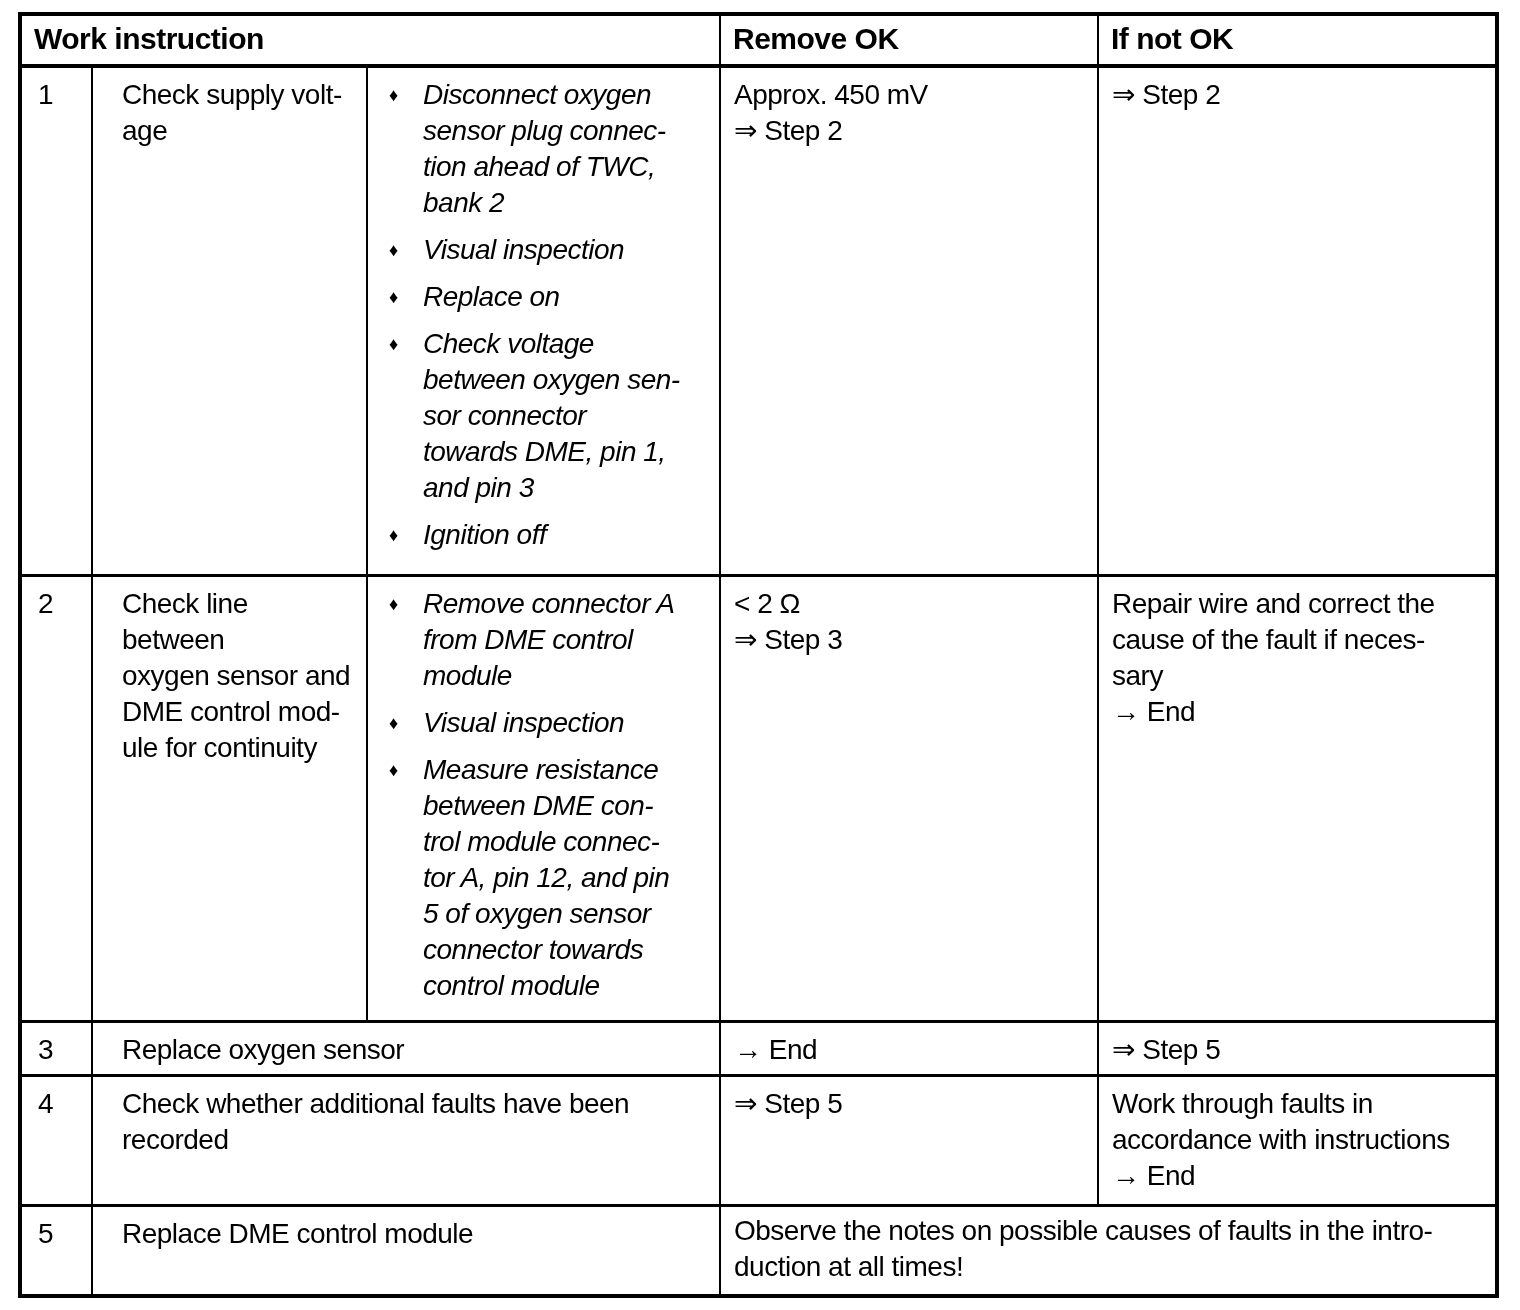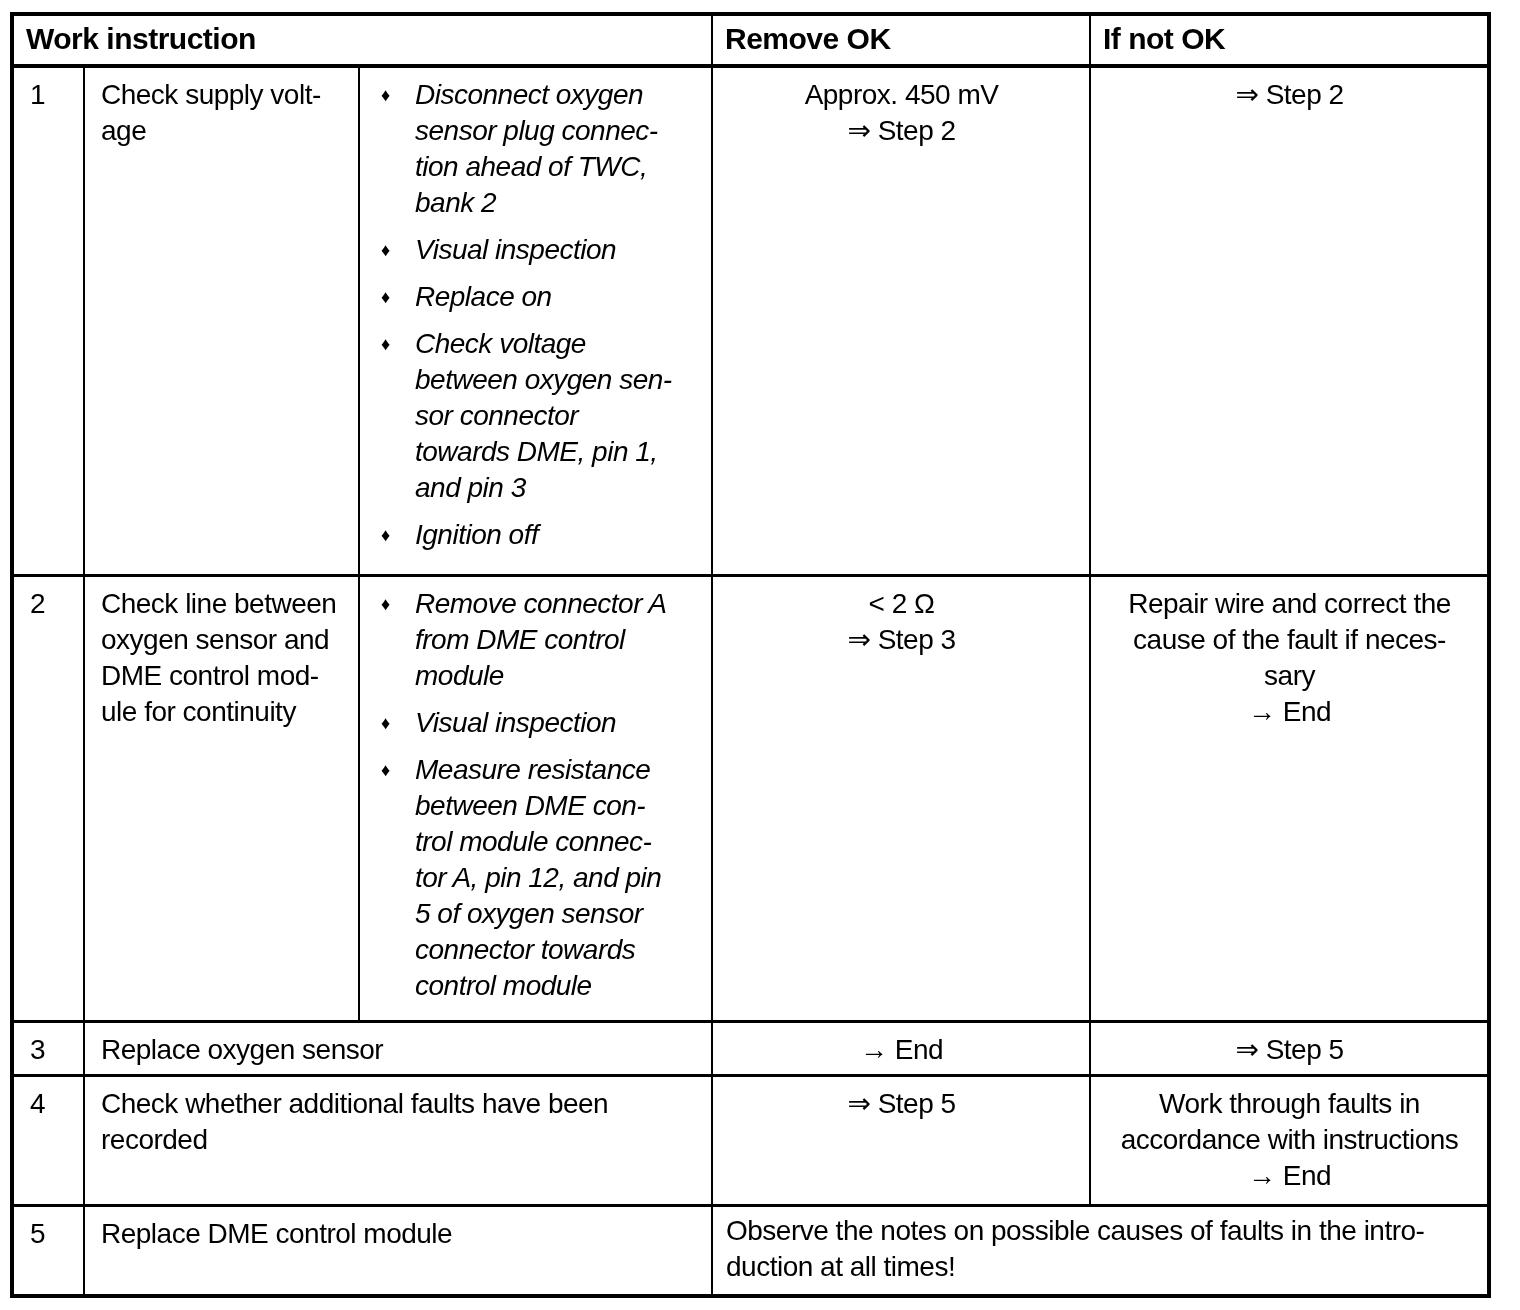--- a/index.html
+++ b/index.html
@@ -20,7 +20,7 @@
   }
   table.diag {
     position: absolute;
-    left: 10px;
+    left: 18px;
     top: 12px;
     border-collapse: collapse;
     table-layout: fixed;

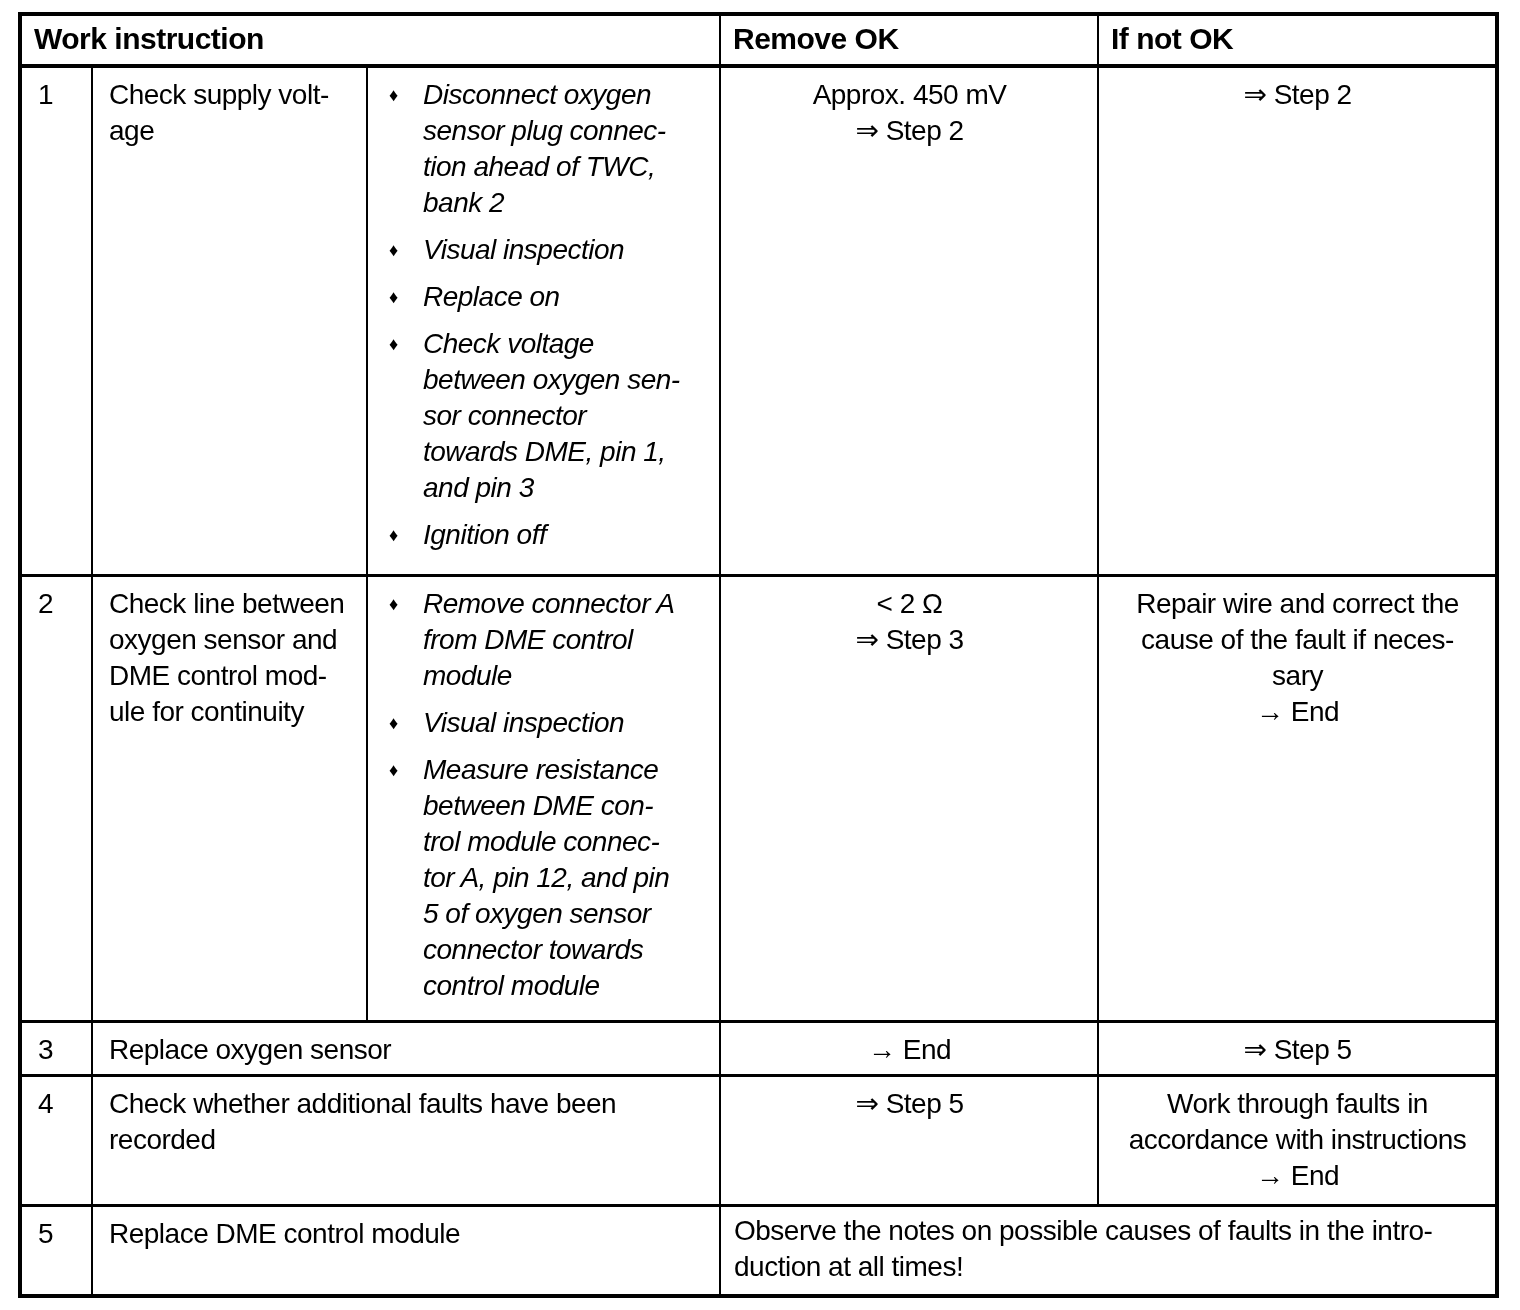--- a/index.html
+++ b/index.html
@@ -47,7 +47,7 @@
     border-bottom: 4px solid #000;
   }
   td.step   { padding: 9px 4px 0 16px; }
-  td.task   { padding: 9px 14px 0 16px; }
+  td.task   { padding: 9px 14px 0 29px; }
   td.blist  { padding: 9px 4px 0 0; }
   td.val    { padding: 9px 12px 0 13px; text-align: center; }
   td.note   { padding: 6px 12px 0 13px; }

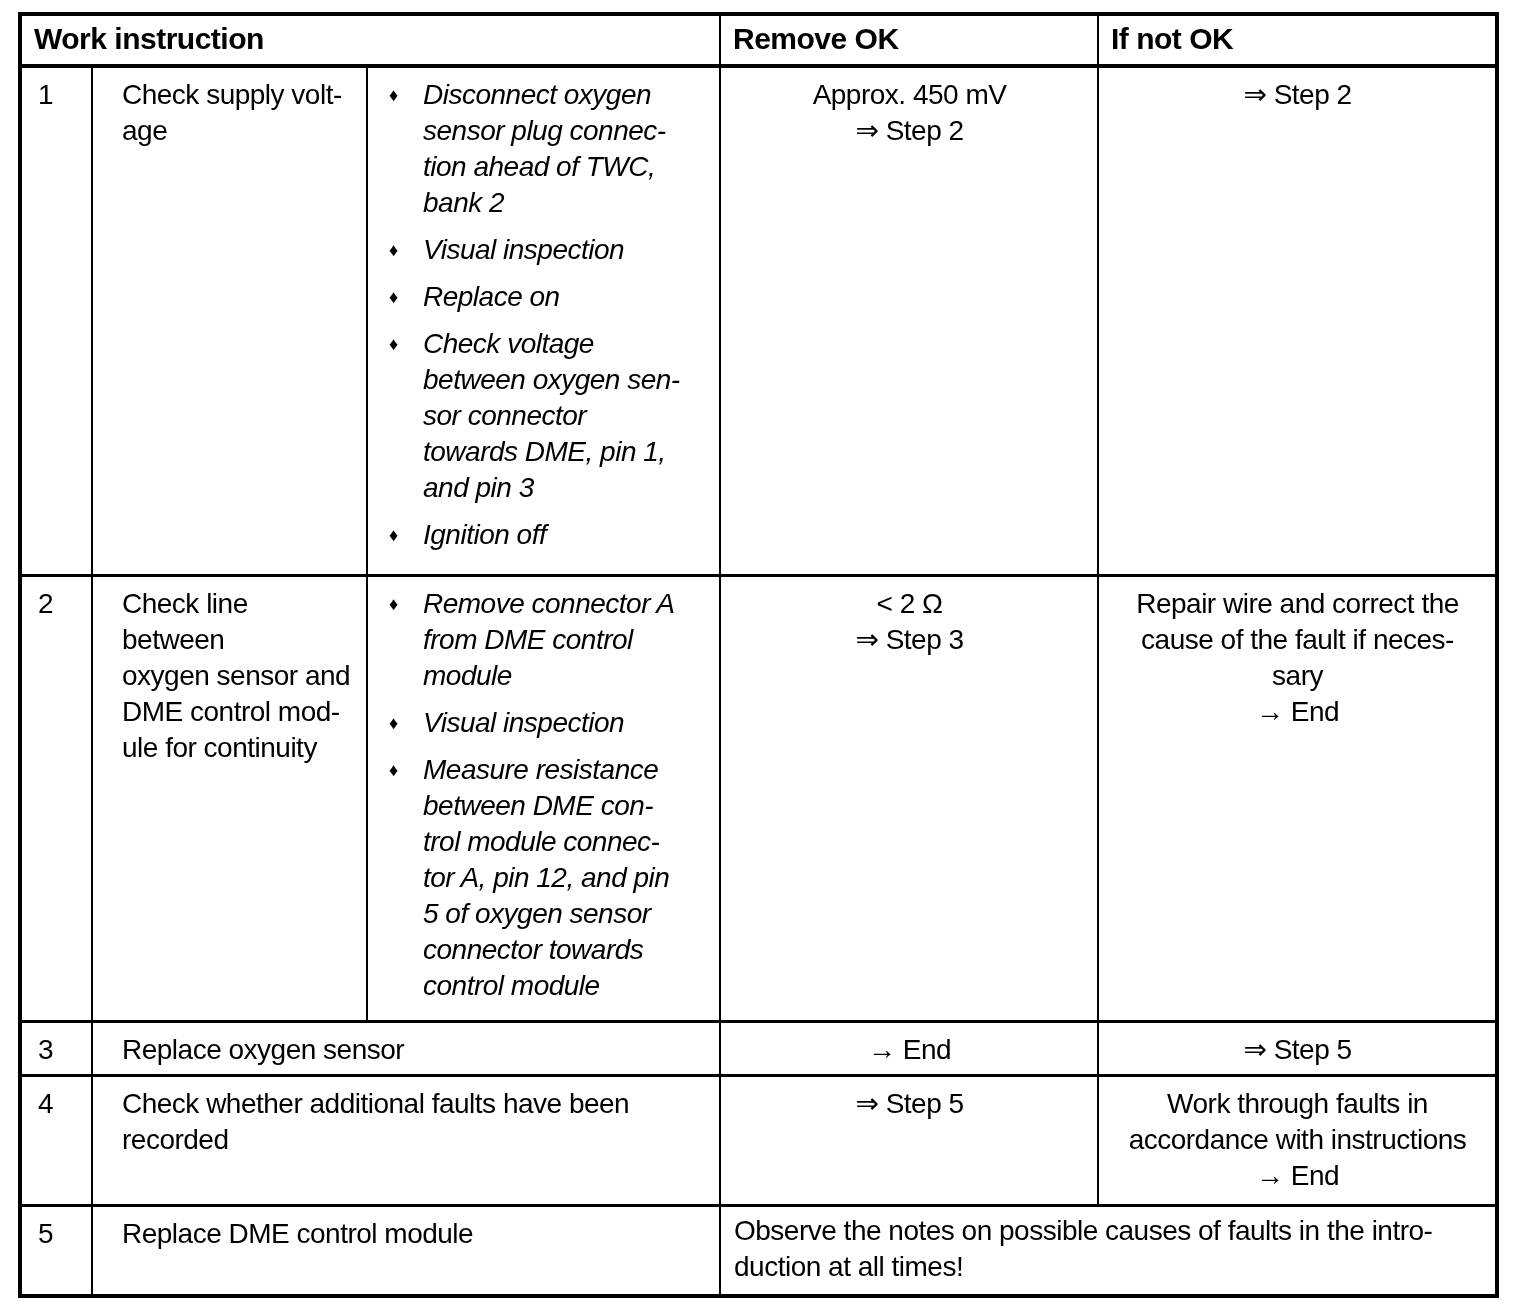--- a/index.html
+++ b/index.html
@@ -49,7 +49,7 @@
   td.step   { padding: 9px 4px 0 16px; }
   td.task   { padding: 9px 14px 0 29px; }
   td.blist  { padding: 9px 4px 0 0; }
-  td.val    { padding: 9px 12px 0 13px; text-align: center; }
+  td.val    { padding: 9px 12px 0 13px; }
   td.note   { padding: 6px 12px 0 13px; }
   .pre { white-space: pre-line; }
   ul.bullets {

